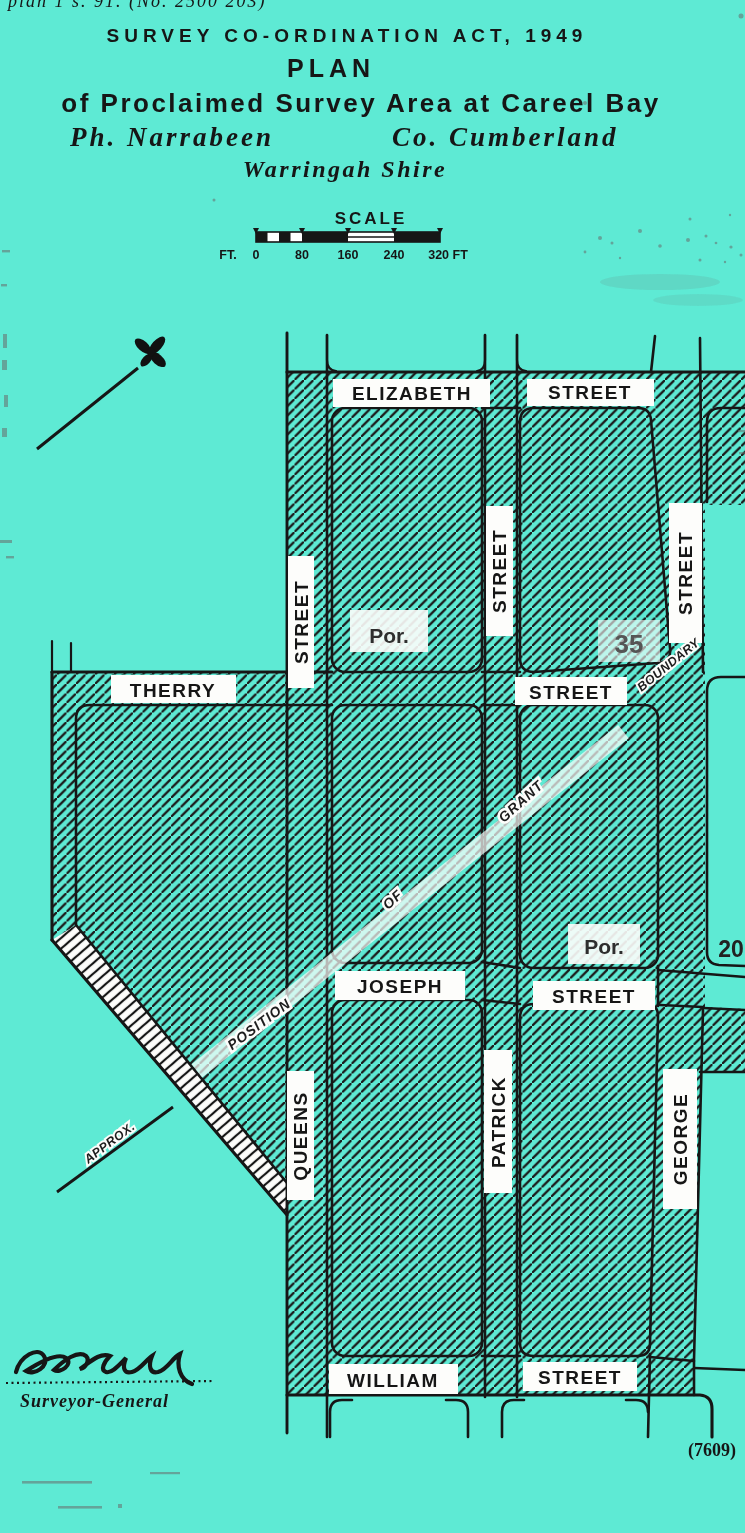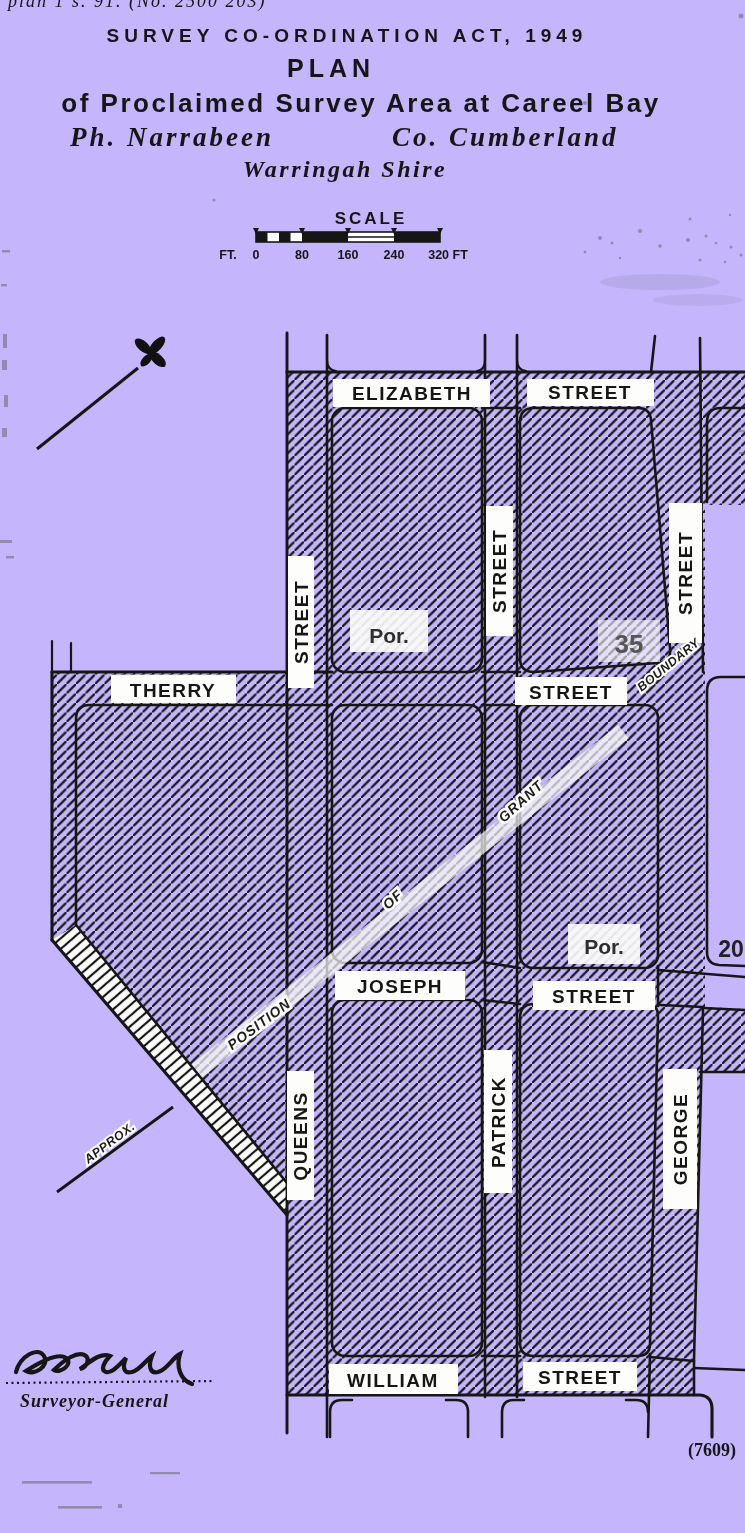--- a/index.html
+++ b/index.html
@@ -3,7 +3,7 @@
 <meta charset="utf-8">
 <style>
   html,body{margin:0;padding:0;background:#e8e8e6;}
-  #page{position:relative;width:745px;height:1533px;background:#c4b5fd;overflow:hidden;
+  #page{position:relative;width:745px;height:1533px;background:#5eead4;overflow:hidden;
         font-family:"Liberation Sans",sans-serif;}
   svg{position:absolute;left:0;top:0;}
   text{fill:#161616;}

